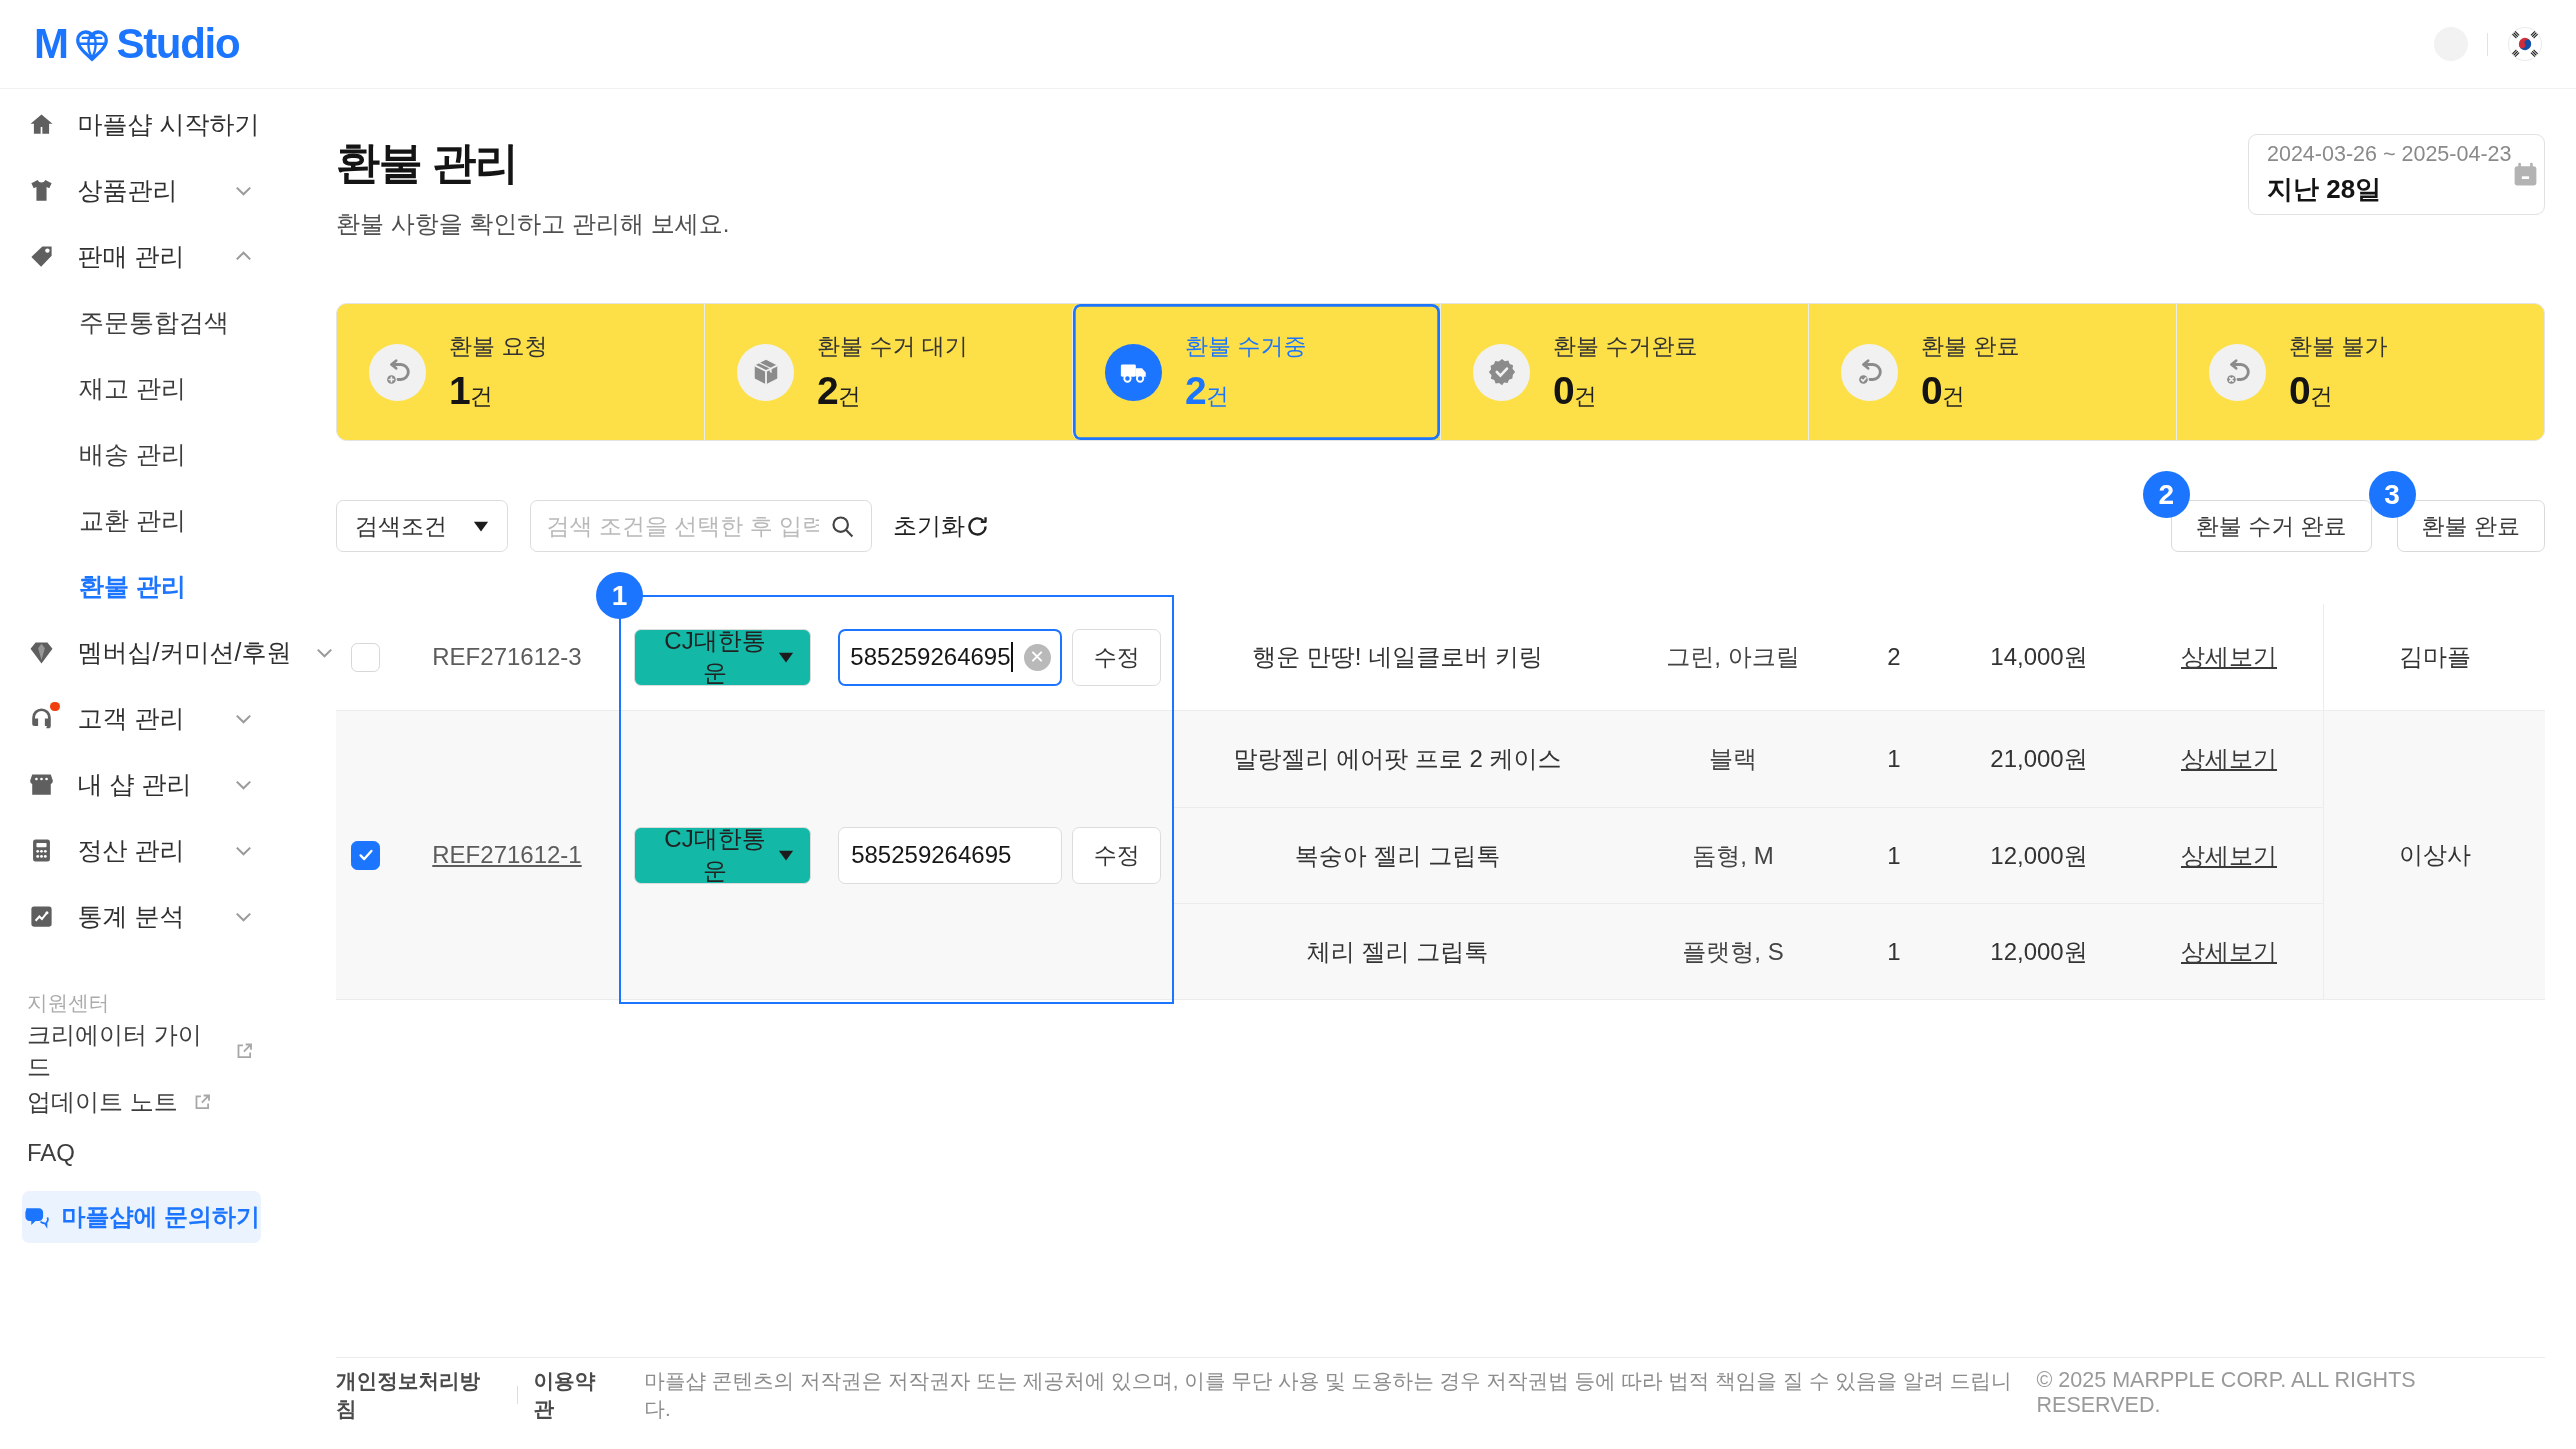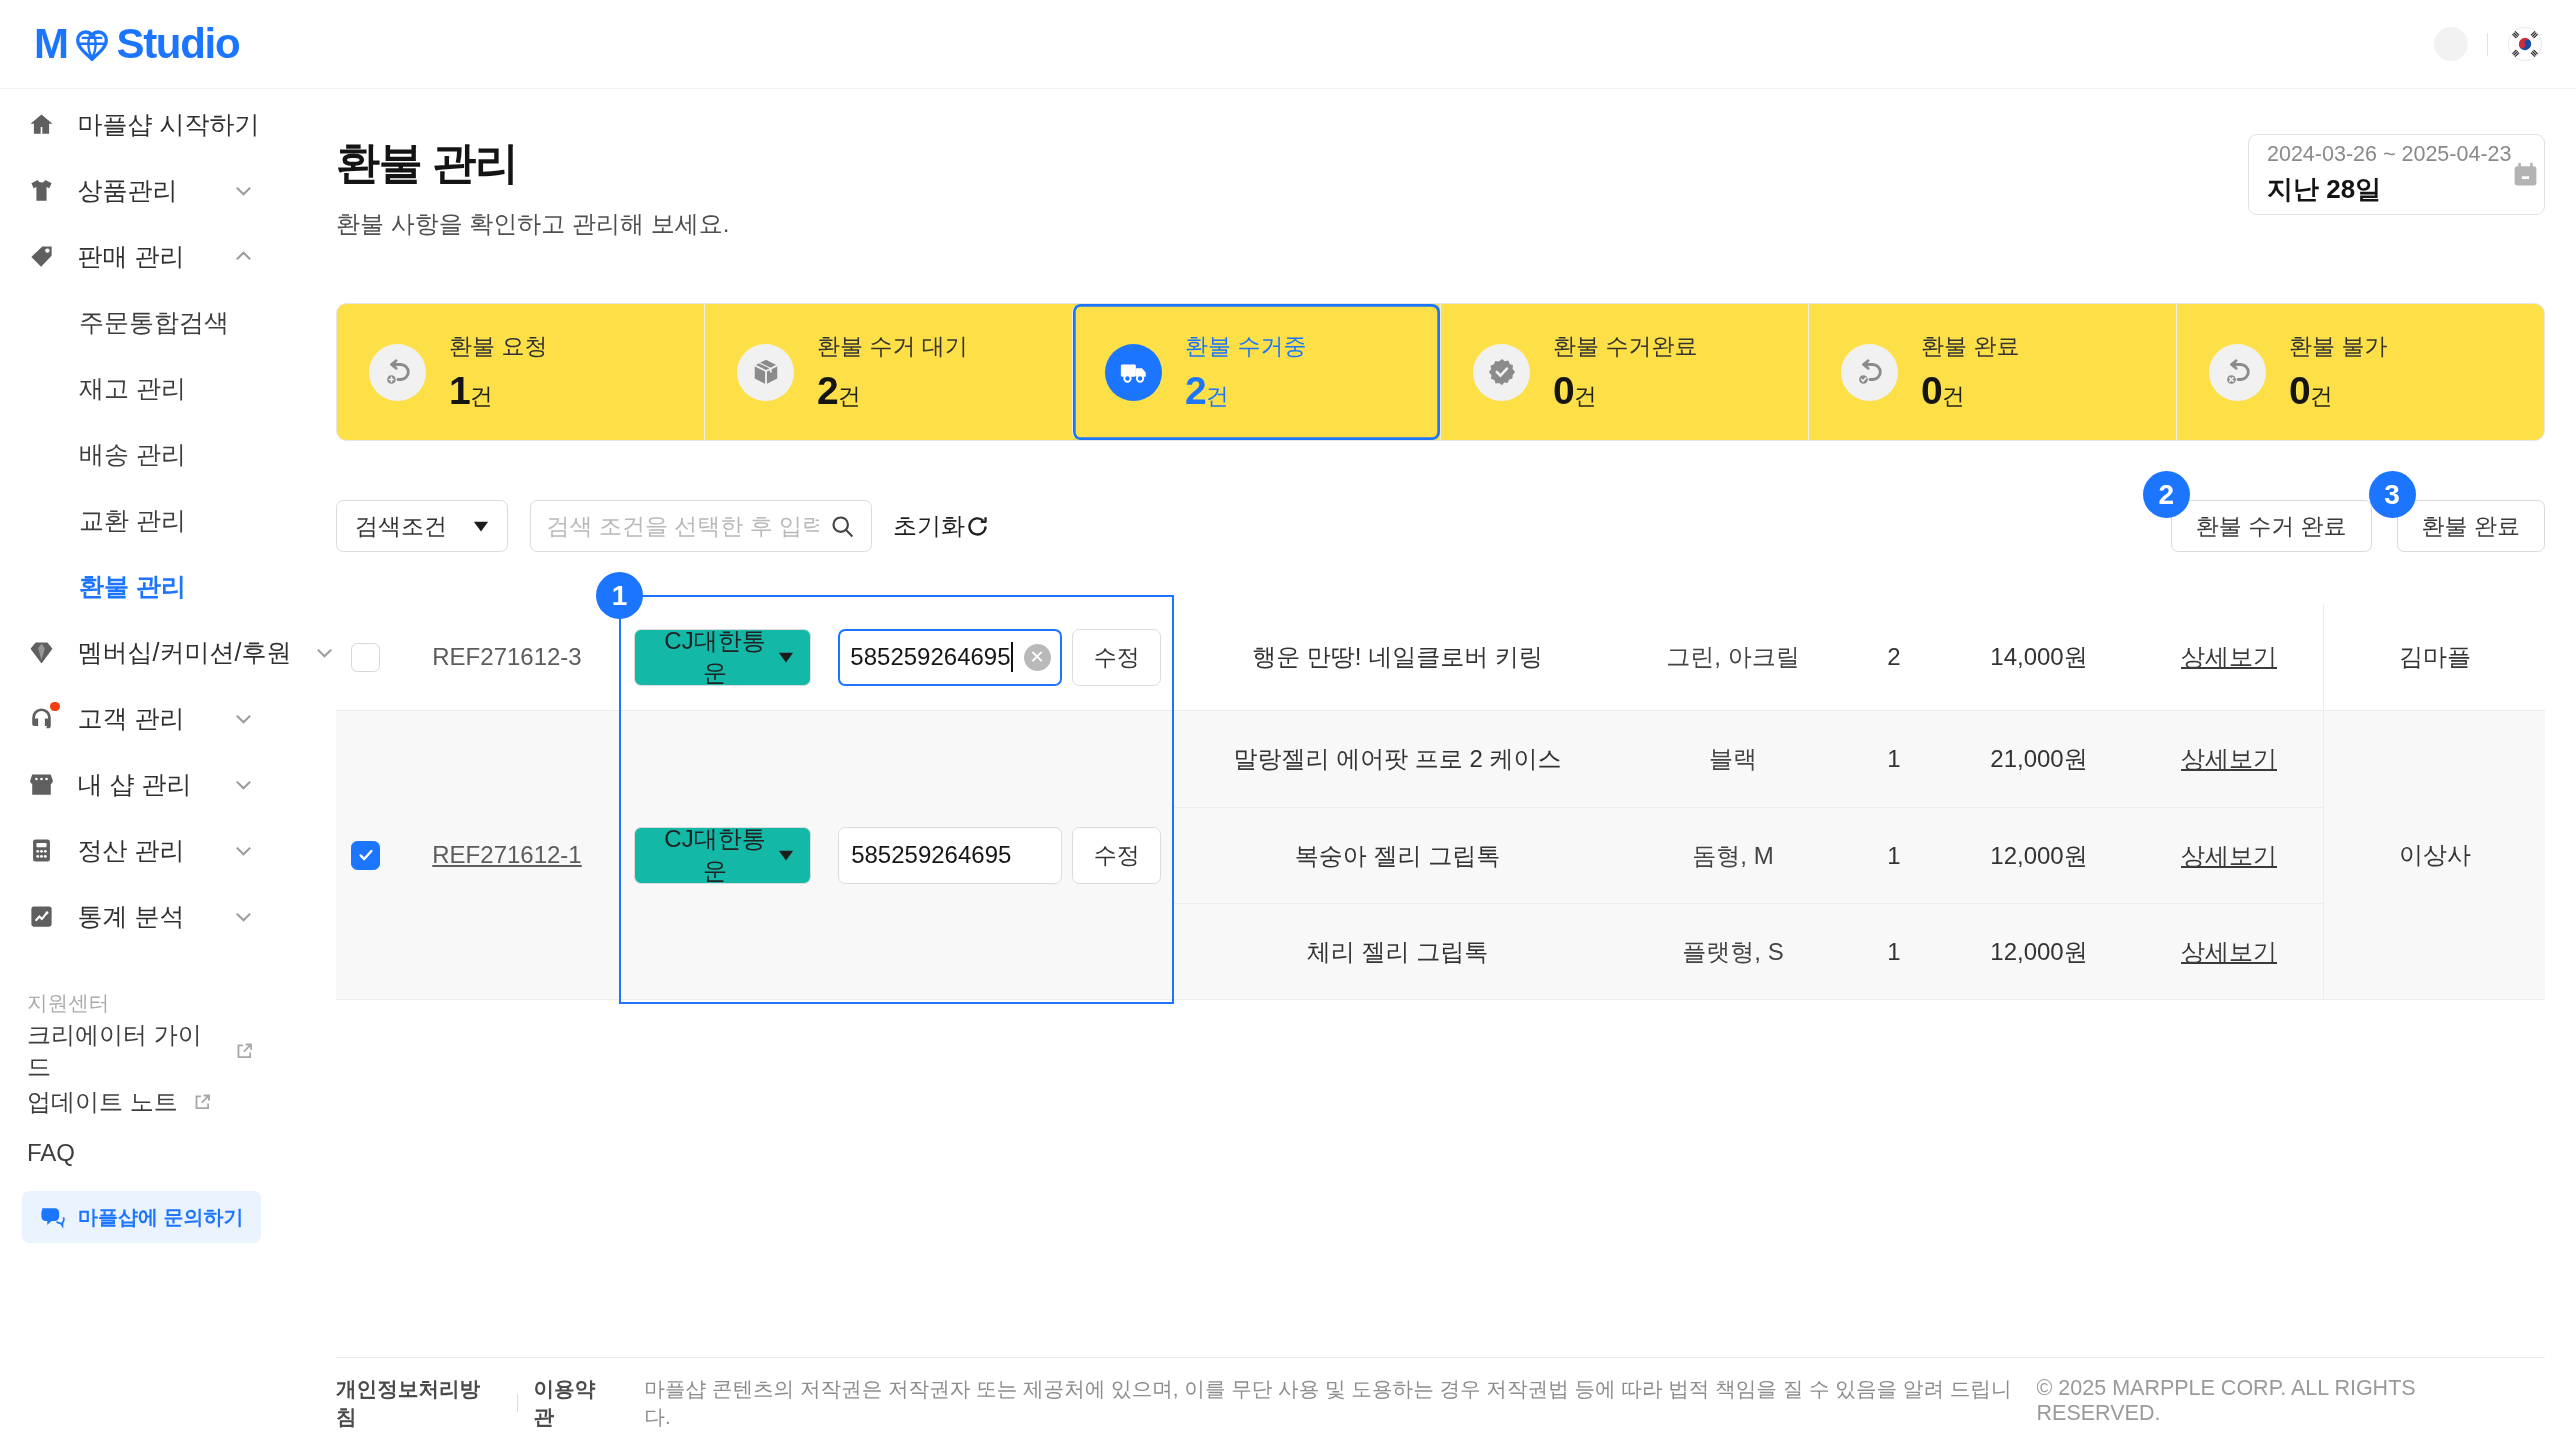--- a/index.html
+++ b/index.html
@@ -31,7 +31,7 @@
   .support-title{margin:39px 27px 9px;font-size:20.6px;color:#ababab}
   .support-link{height:51px;display:flex;align-items:center;gap:14.3px;padding:0 27px;font-size:24px;color:#3d3d3d}
   .contact-btn{margin:12.5px 21.5px 0;height:52px;border-radius:7.2px;background:#EBF3FE;color:#1C75FF;
-    display:flex;align-items:center;justify-content:center;gap:12.5px;font-size:20px;font-weight:600;border:0;font-family:inherit}
+    display:flex;align-items:center;justify-content:center;gap:12.5px;font-size:24px;font-weight:600;border:0;font-family:inherit}
 
   
   .page-head{display:flex;justify-content:space-between;align-items:flex-start;margin-top:45px}

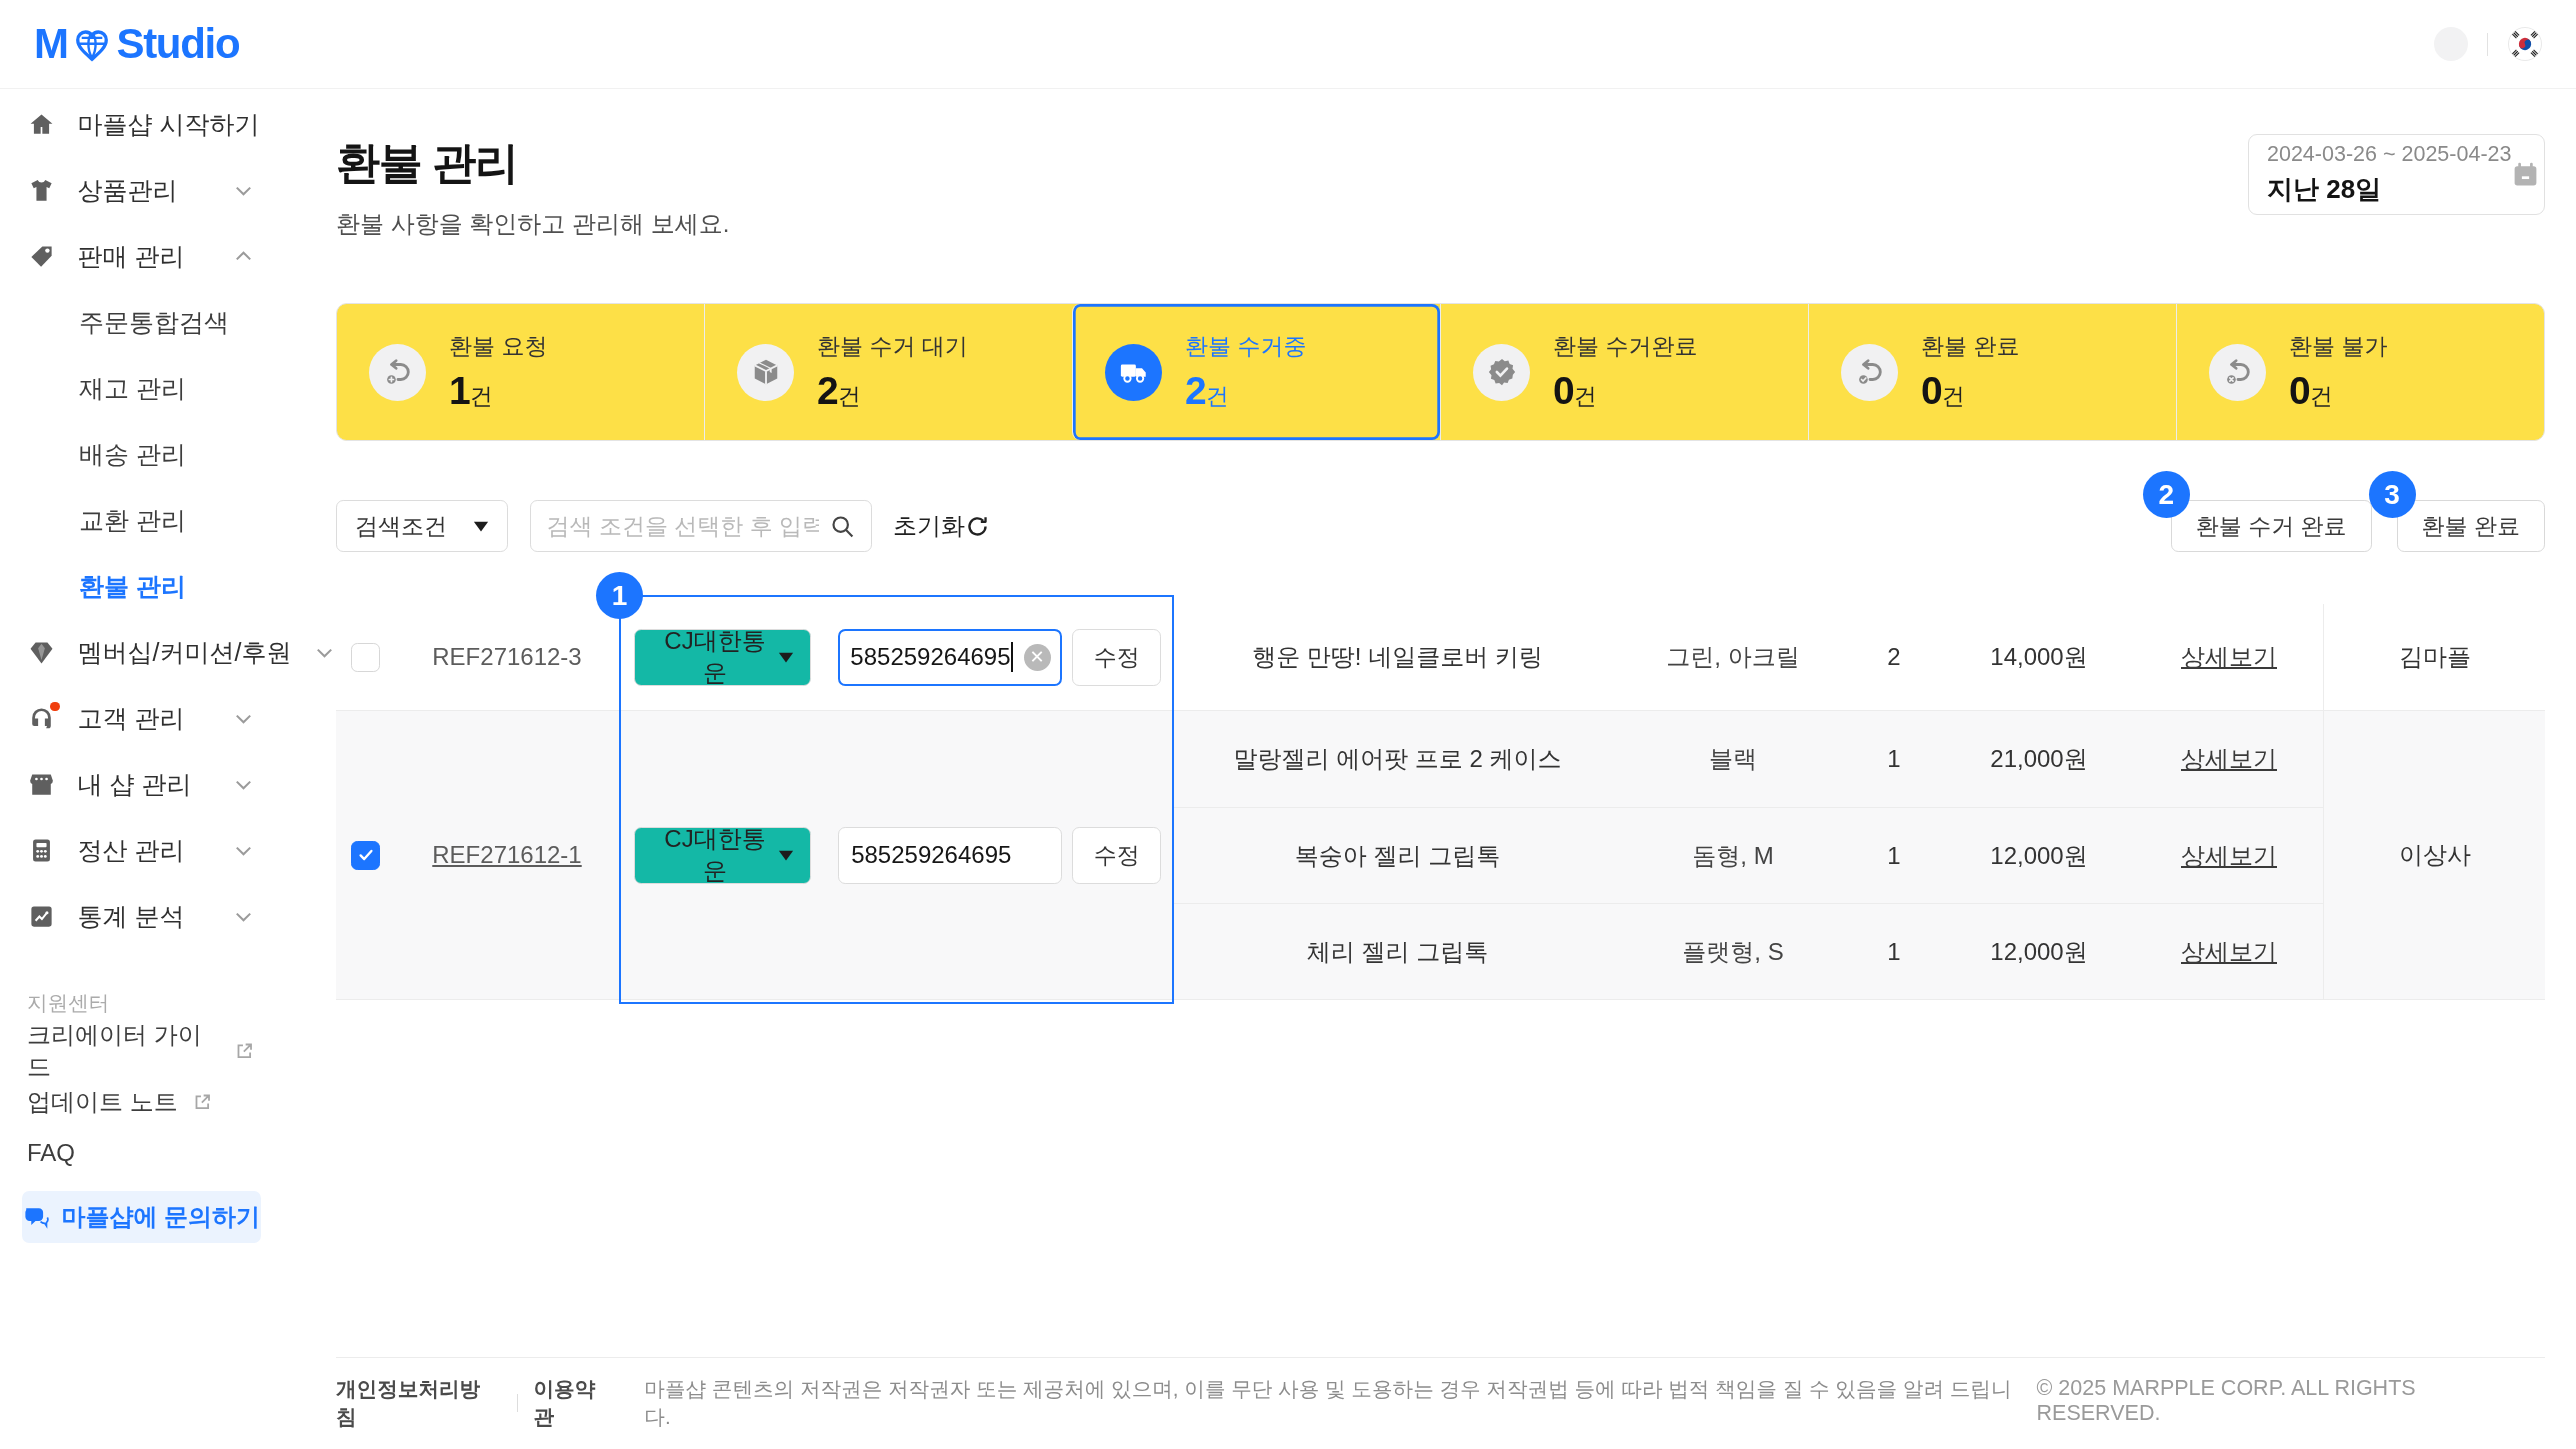--- a/index.html
+++ b/index.html
@@ -111,7 +111,7 @@
   .ann-box .marker{position:absolute;left:-25px;top:-25px}
 
   
-  .footer{margin-top:auto;height:92px;border-top:0.9px solid #ececec;padding-top:17px;
+  .footer{margin-top:auto;height:92px;border-top:0.9px solid #ececec;padding-top:9px;
     display:flex;justify-content:space-between;align-items:flex-start}
   .f-left{display:flex;align-items:center;gap:16px;font-size:20.6px}
   .f-strong{font-weight:700;color:#4a4a4a}

